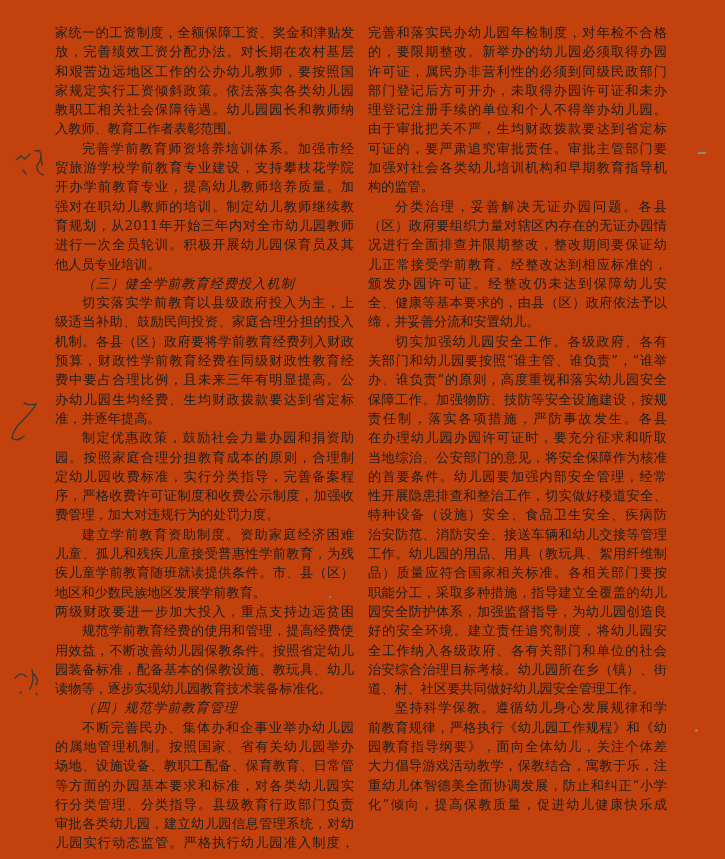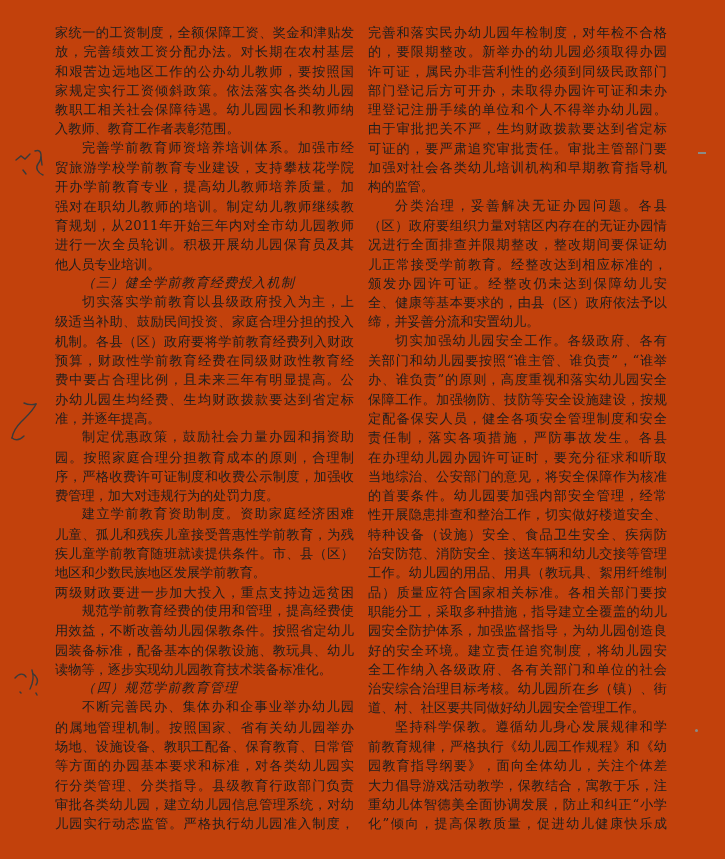--- a/index.html
+++ b/index.html
@@ -33,7 +33,7 @@
     text-align-last:left;
     -moz-text-align-last:left;
   }
-  .line.indent { padding-left:27px;font-family:Liberation Mono, monospace; }
+  .line.indent { padding-left:27px; }
   .line.heading {
     font-style:italic;
     text-align:right;

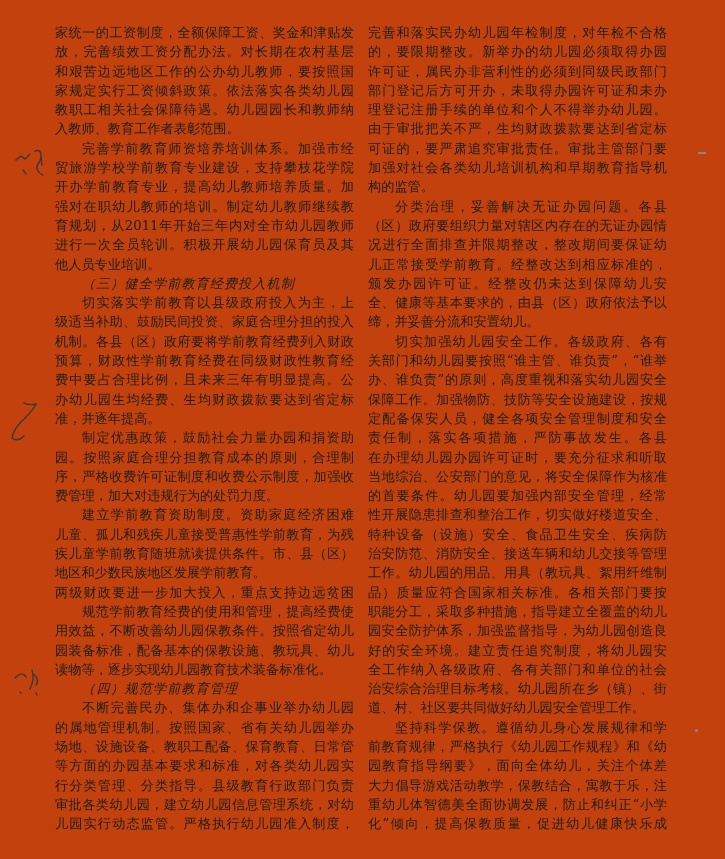--- a/index.html
+++ b/index.html
@@ -116,7 +116,6 @@
       <div class="line full">关部门和幼儿园要按照“谁主管、谁负责”，“谁举</div>
       <div class="line full">办、谁负责”的原则，高度重视和落实幼儿园安全</div>
       <div class="line full">保障工作。加强物防、技防等安全设施建设，按规</div>
-      <div class="line full">定配备保安人员，健全各项安全管理制度和安全</div>
       <div class="line full">责任制，落实各项措施，严防事故发生。各县（区）</div>
       <div class="line full">在办理幼儿园办园许可证时，要充分征求和听取</div>
       <div class="line full">当地综治、公安部门的意见，将安全保障作为核准</div>

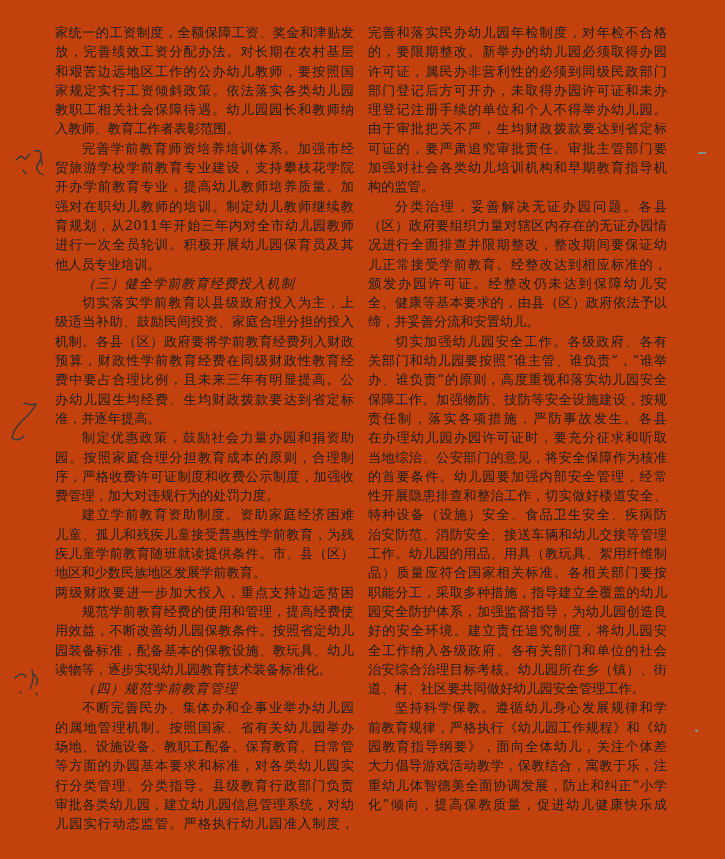--- a/index.html
+++ b/index.html
@@ -75,6 +75,7 @@
       <div class="line end">准，并逐年提高。</div>
       <div class="line full indent">制定优惠政策，鼓励社会力量办园和捐资助</div>
       <div class="line full">园。按照家庭合理分担教育成本的原则，合理制</div>
+      <div class="line full">定幼儿园收费标准，实行分类指导，完善备案程</div>
       <div class="line full">序，严格收费许可证制度和收费公示制度，加强收</div>
       <div class="line end">费管理，加大对违规行为的处罚力度。</div>
       <div class="line full indent">建立学前教育资助制度。资助家庭经济困难</div>

